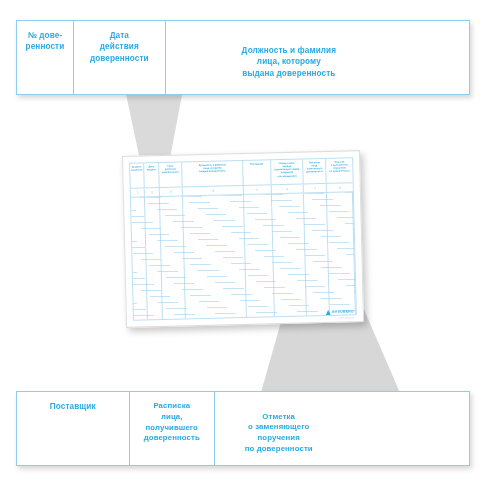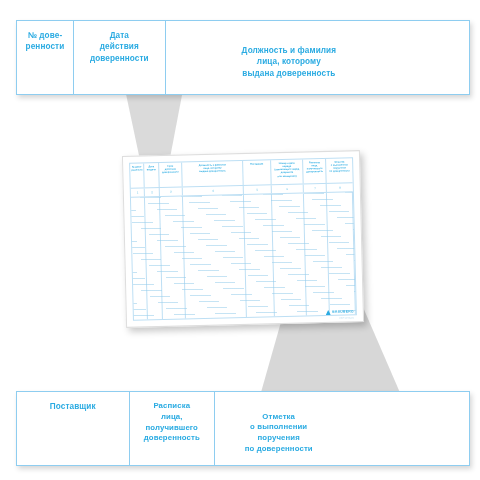--- a/index.html
+++ b/index.html
@@ -347,7 +347,7 @@
     </div>
     <div class="cell" style="width:28.2%">
       <span class="cell-text small">Отметка
-о выполнении
+о заменяющего
 поручения
 по доверенности</span>
     </div>

